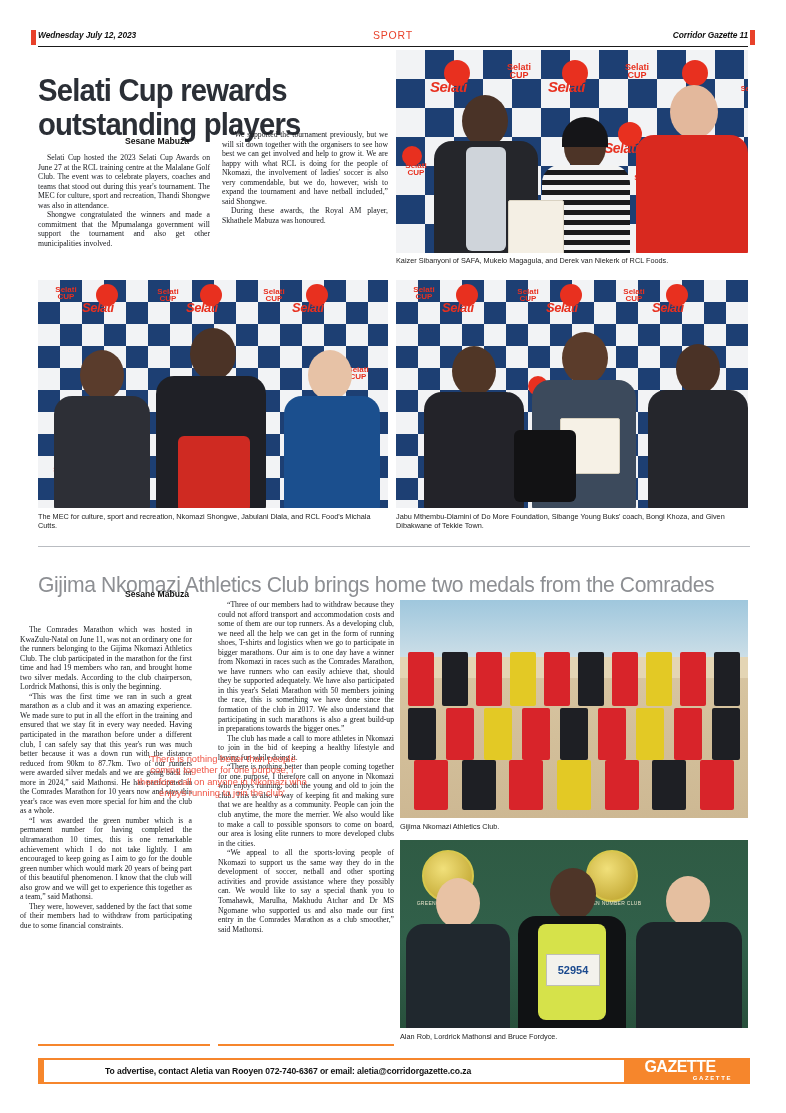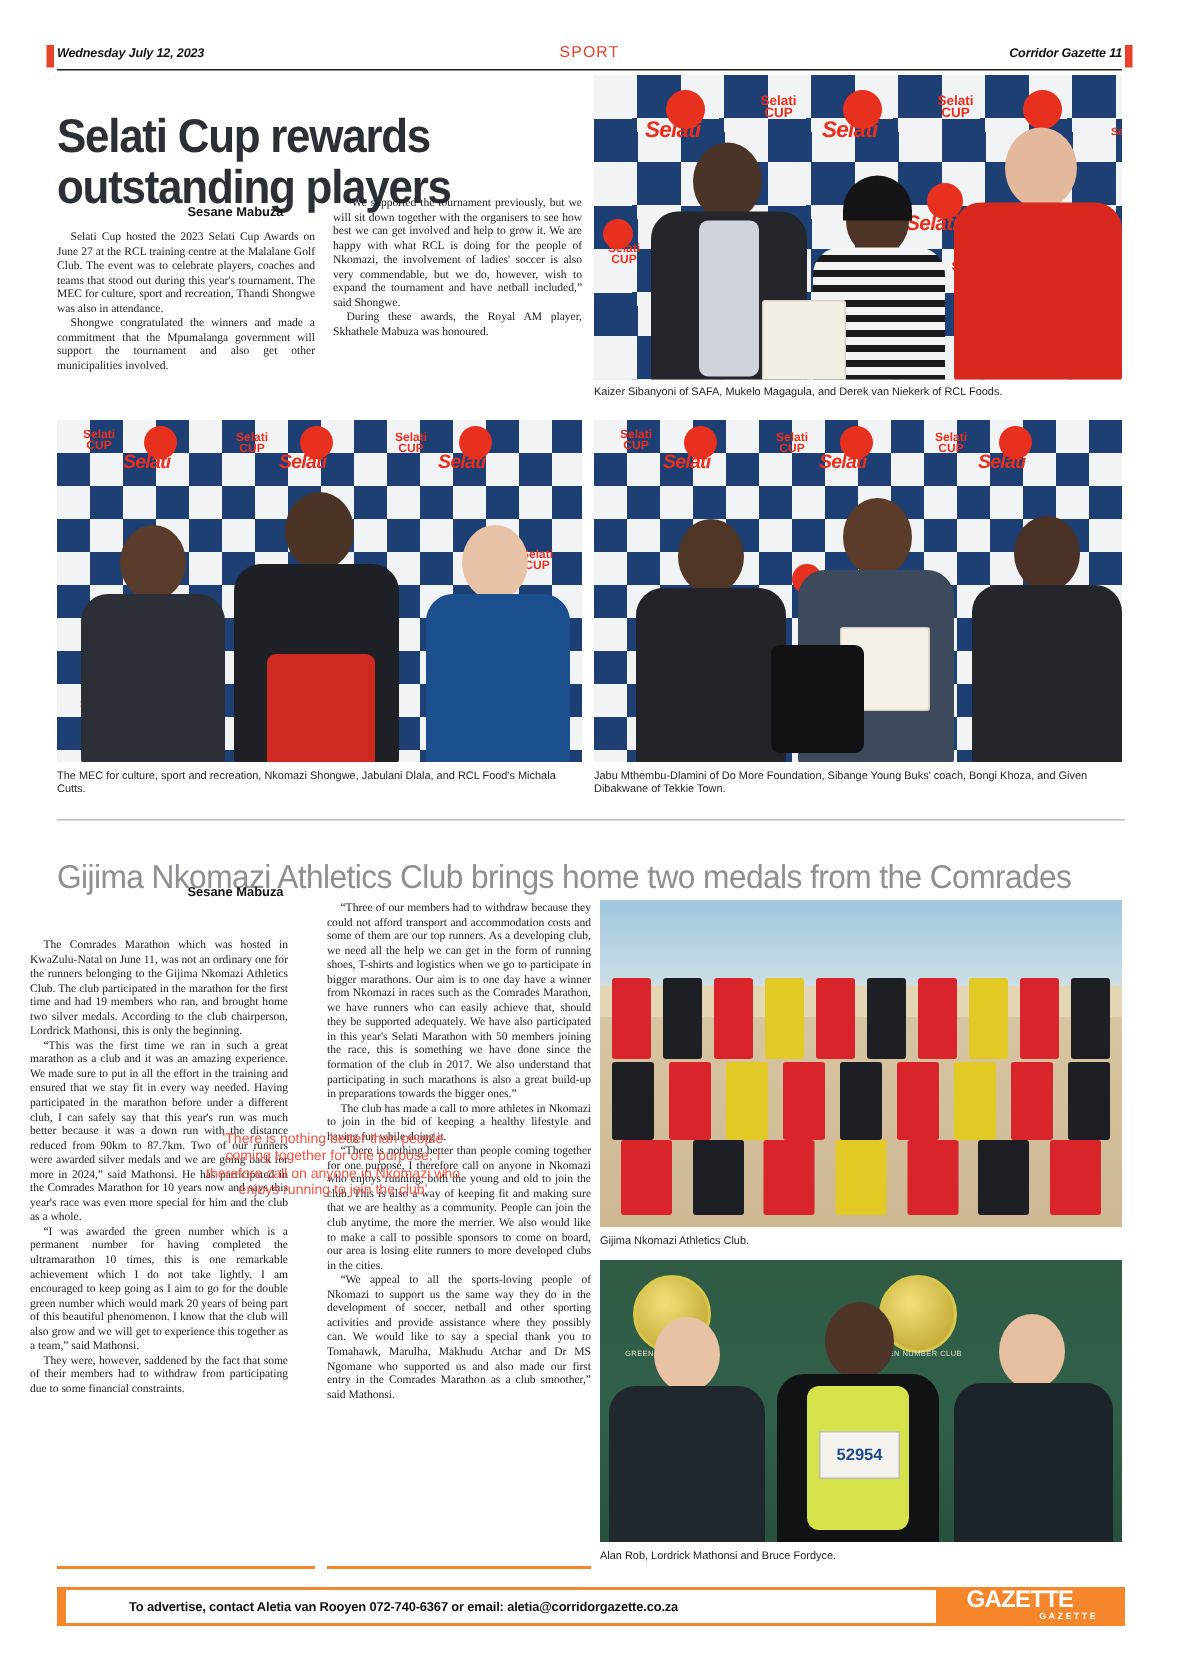--- a/index.html
+++ b/index.html
@@ -240,6 +240,7 @@
     font-weight: bold;
     color: #111;
     letter-spacing: -0.1px;
+    margin-left: 19px;
   }
   .footer-logo {
     position: absolute;

